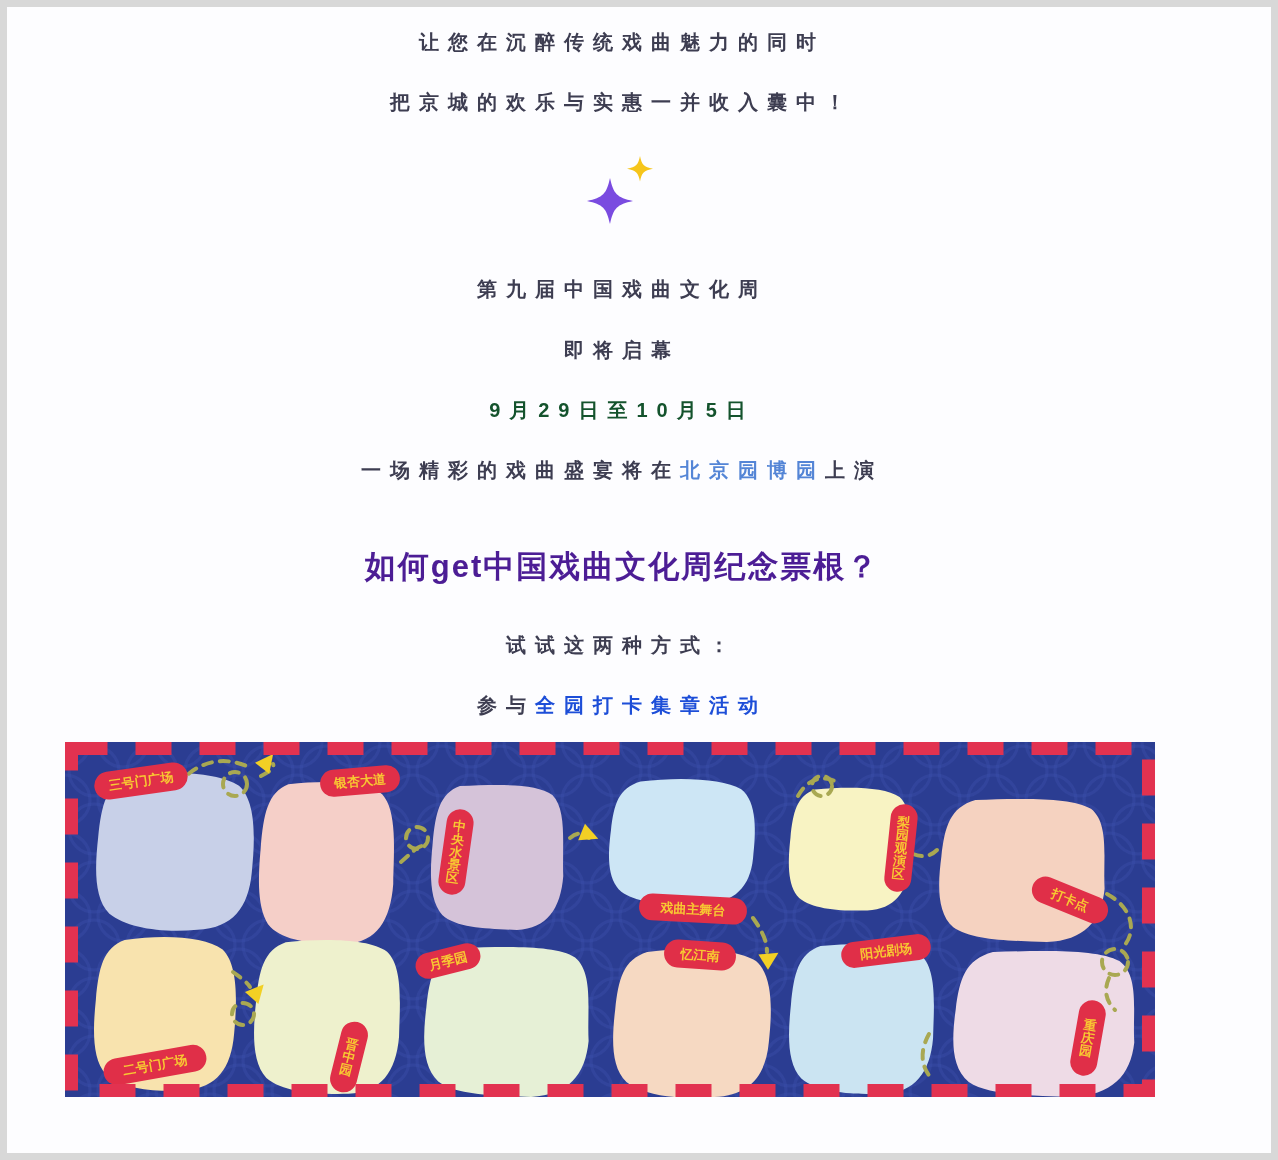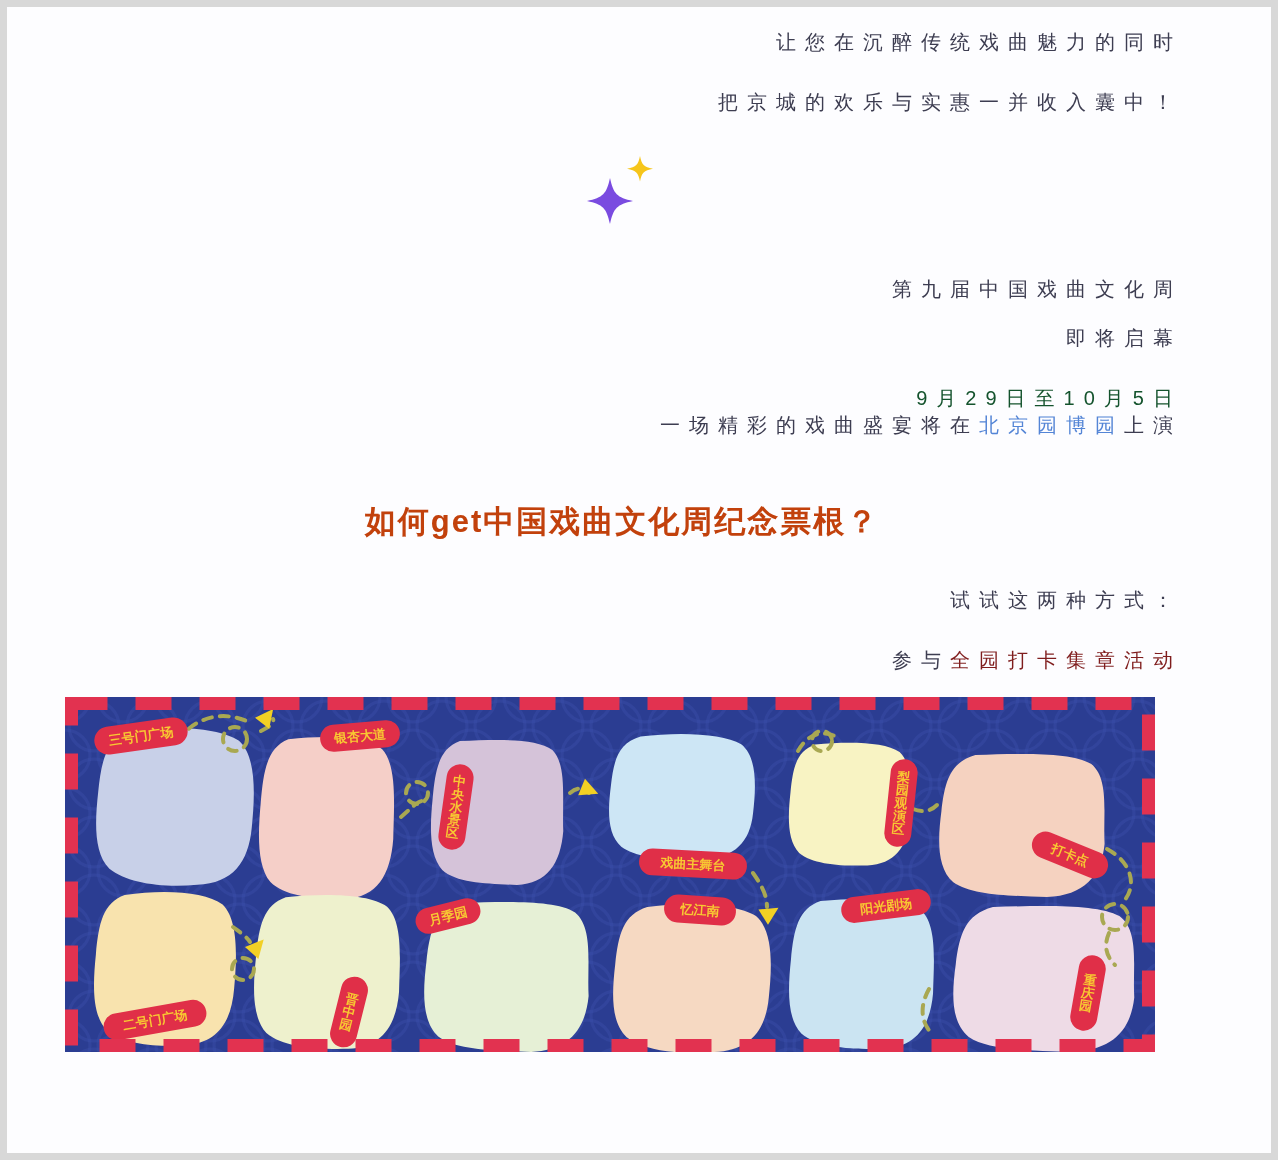--- a/index.html
+++ b/index.html
@@ -22,9 +22,8 @@
   }
   p { margin:0; }
   .body-line {
-    font-size:20px; letter-spacing:9px; font-weight:normal;
+    font-size:20px; letter-spacing:9px; font-weight:bold;
     color:#3d3d51;
-    text-align:right;
   }
   .intro-1 { margin-top:22px; }
   .intro-2 { margin-top:33px; }

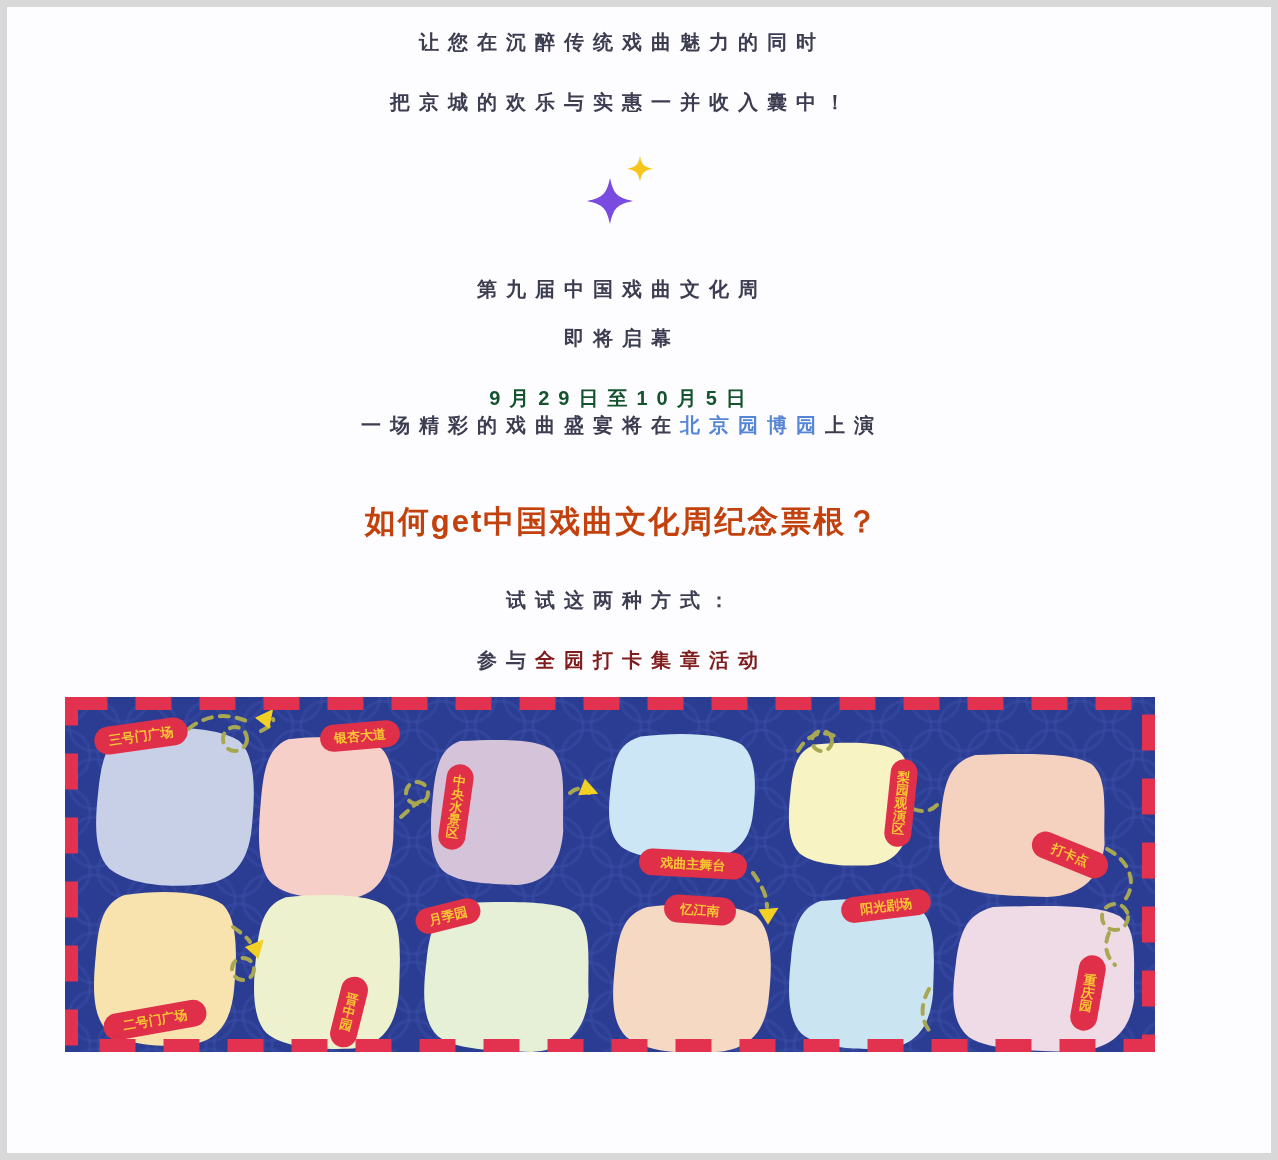--- a/index.html
+++ b/index.html
@@ -29,7 +29,7 @@
   .intro-2 { margin-top:33px; }
   .sparkle-wrap { margin-top:36px; height:84px; display:flex; justify-content:center; align-items:center; }
   .ann-1 { margin-top:40px; }
-  .ann-2 { margin-top:22px; }
+  .ann-2 { margin-top:34px; }
   .ann-dates { margin-top:33px; color:#14532d; }
   .ann-venue { }
   .venue-link { color:#5485d6; }

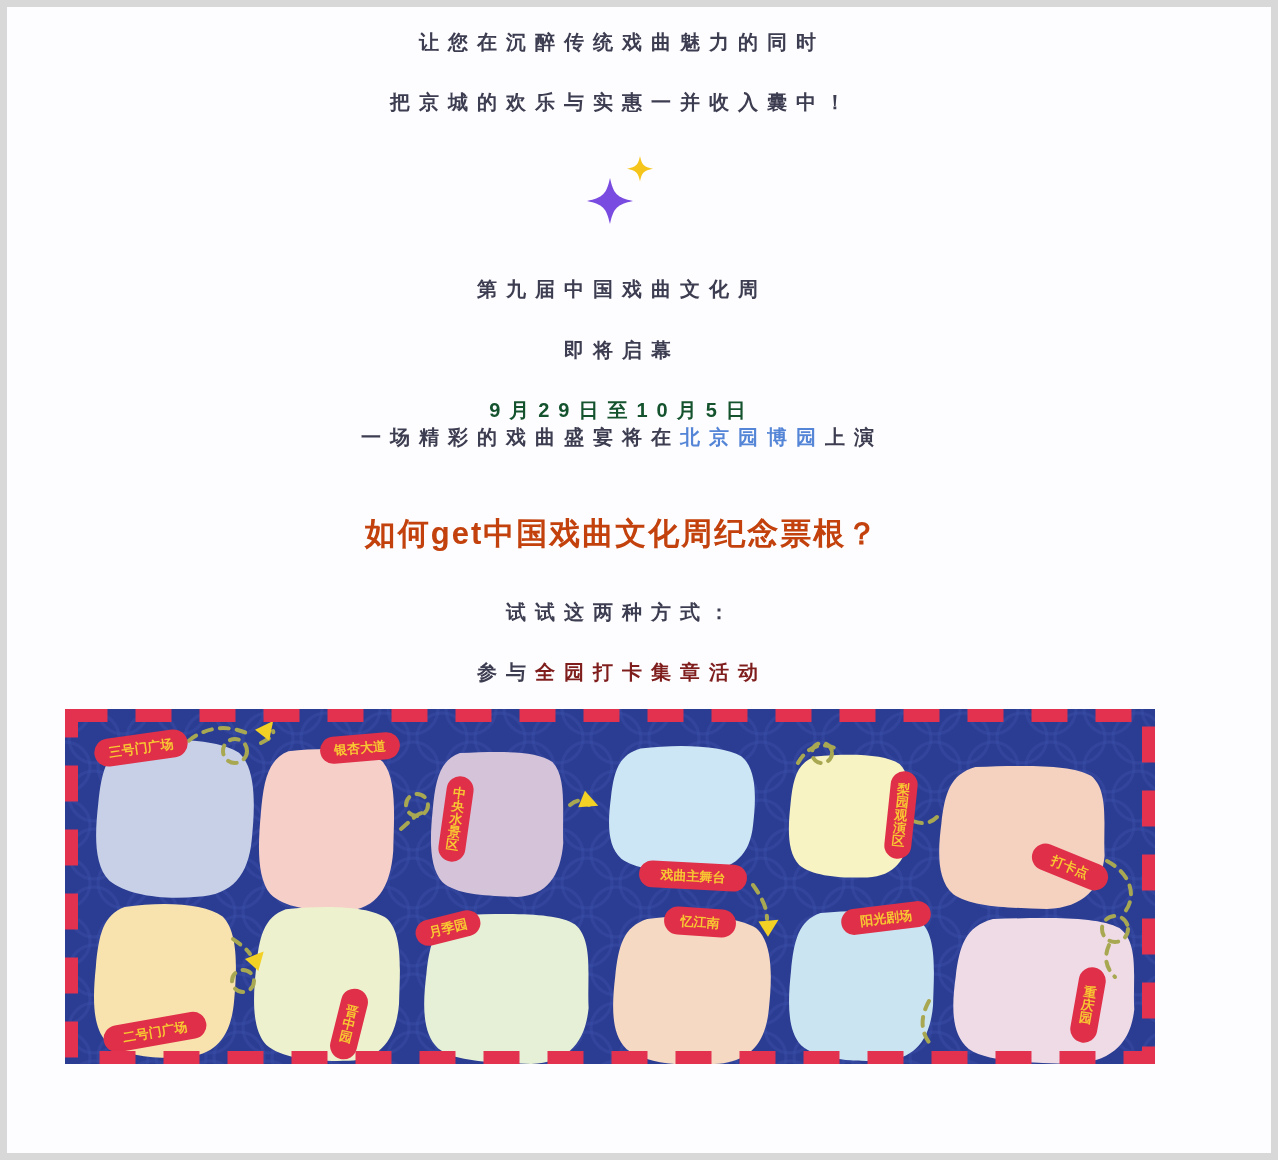--- a/index.html
+++ b/index.html
@@ -31,7 +31,7 @@
   .ann-1 { margin-top:40px; }
   .ann-2 { margin-top:34px; }
   .ann-dates { margin-top:33px; color:#14532d; }
-  .ann-venue { }
+  .ann-venue { margin-top:33px; }
   .venue-link { color:#5485d6; }
   .howto-heading {
     margin-top:62px;

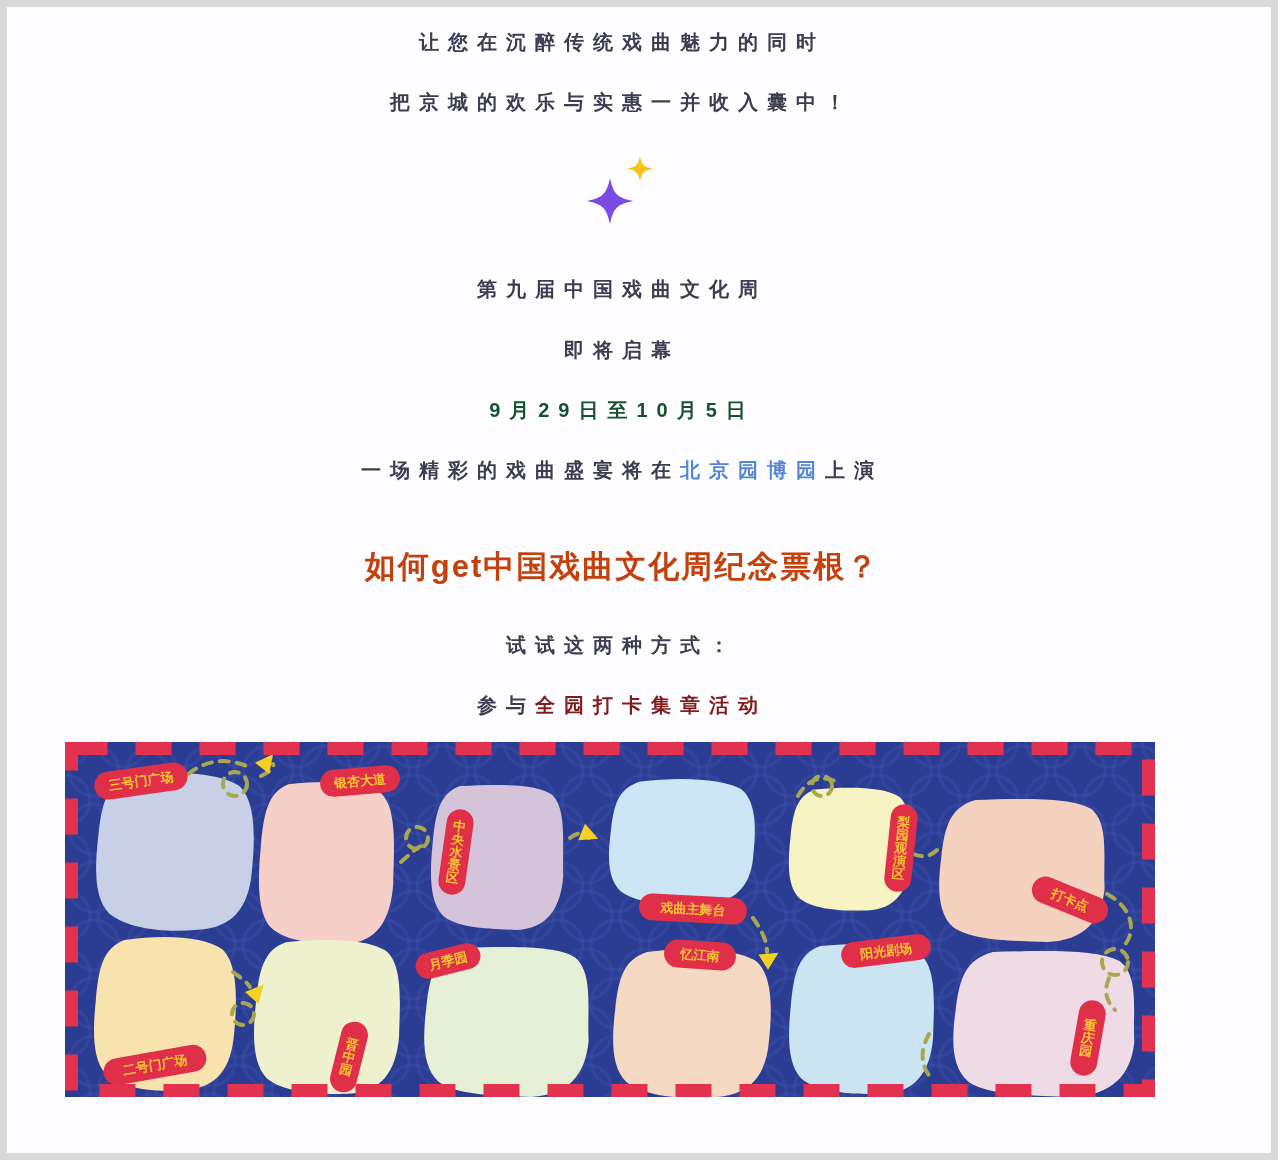--- a/index.html
+++ b/index.html
@@ -36,7 +36,7 @@
   .howto-heading {
     margin-top:62px;
     font-size:31px; font-weight:bold; letter-spacing:2px;
-    color:#c2410c;
+    color:#4c1d95;
   }
   .howto-subtitle { margin-top:44px; }
   .method { margin-top:33px; }

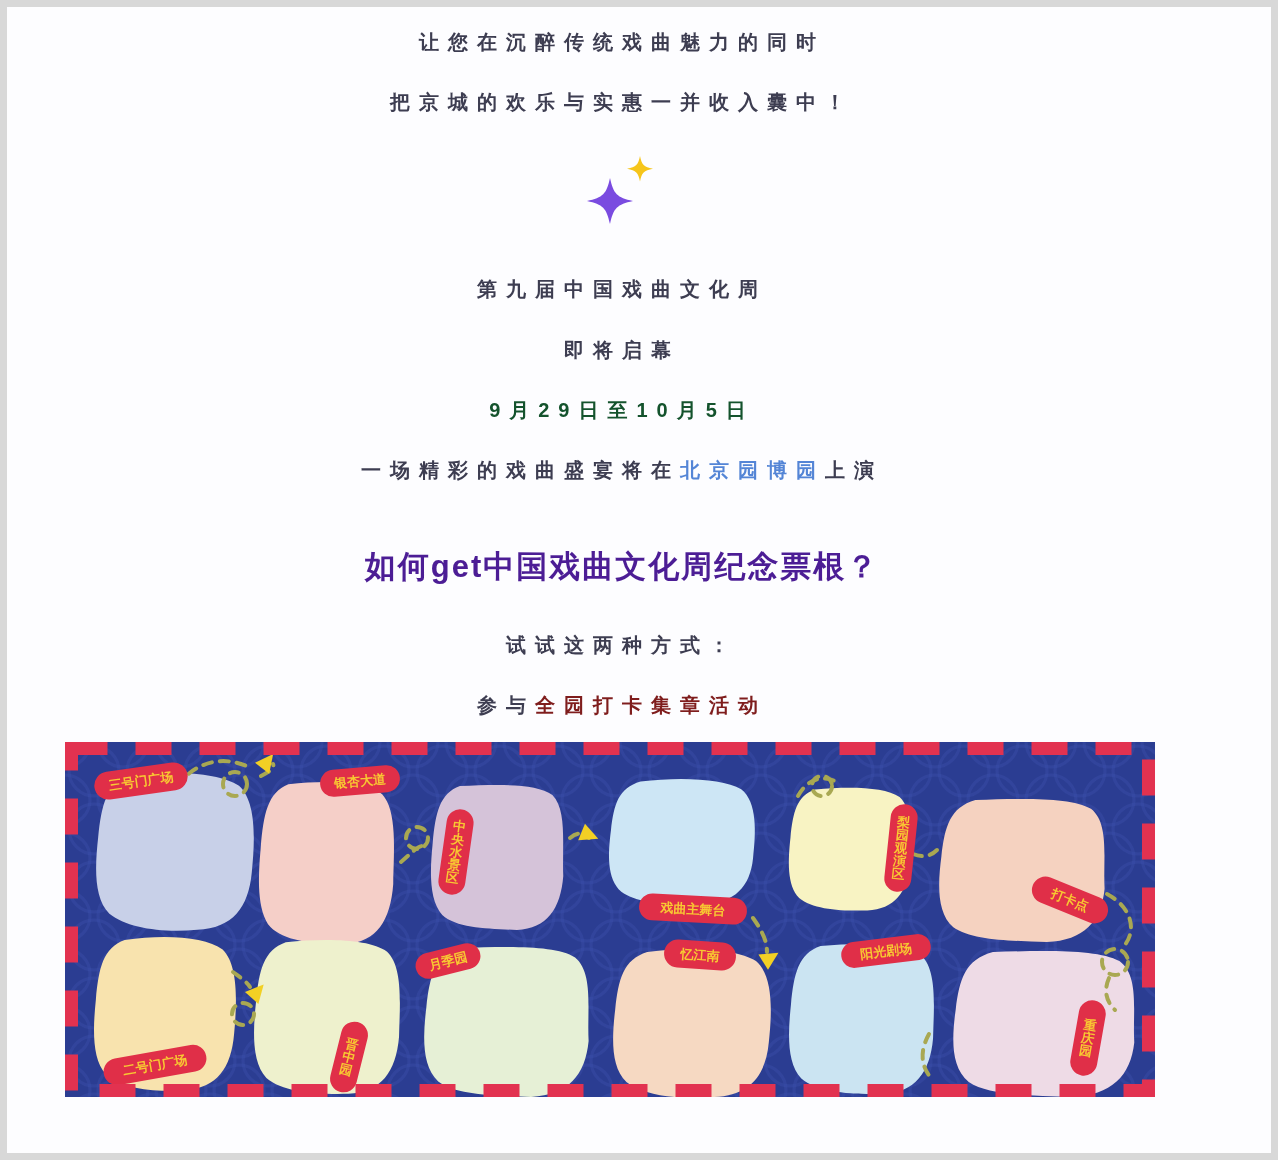--- a/index.html
+++ b/index.html
@@ -40,7 +40,7 @@
   }
   .howto-subtitle { margin-top:44px; }
   .method { margin-top:33px; }
-  .hl-red { color:#7f1d1d; }
+  .hl-red { color:#1d4ed8; }
   .closing { margin-top:33px; }
   .map-wrap {
     margin-top:23px;

